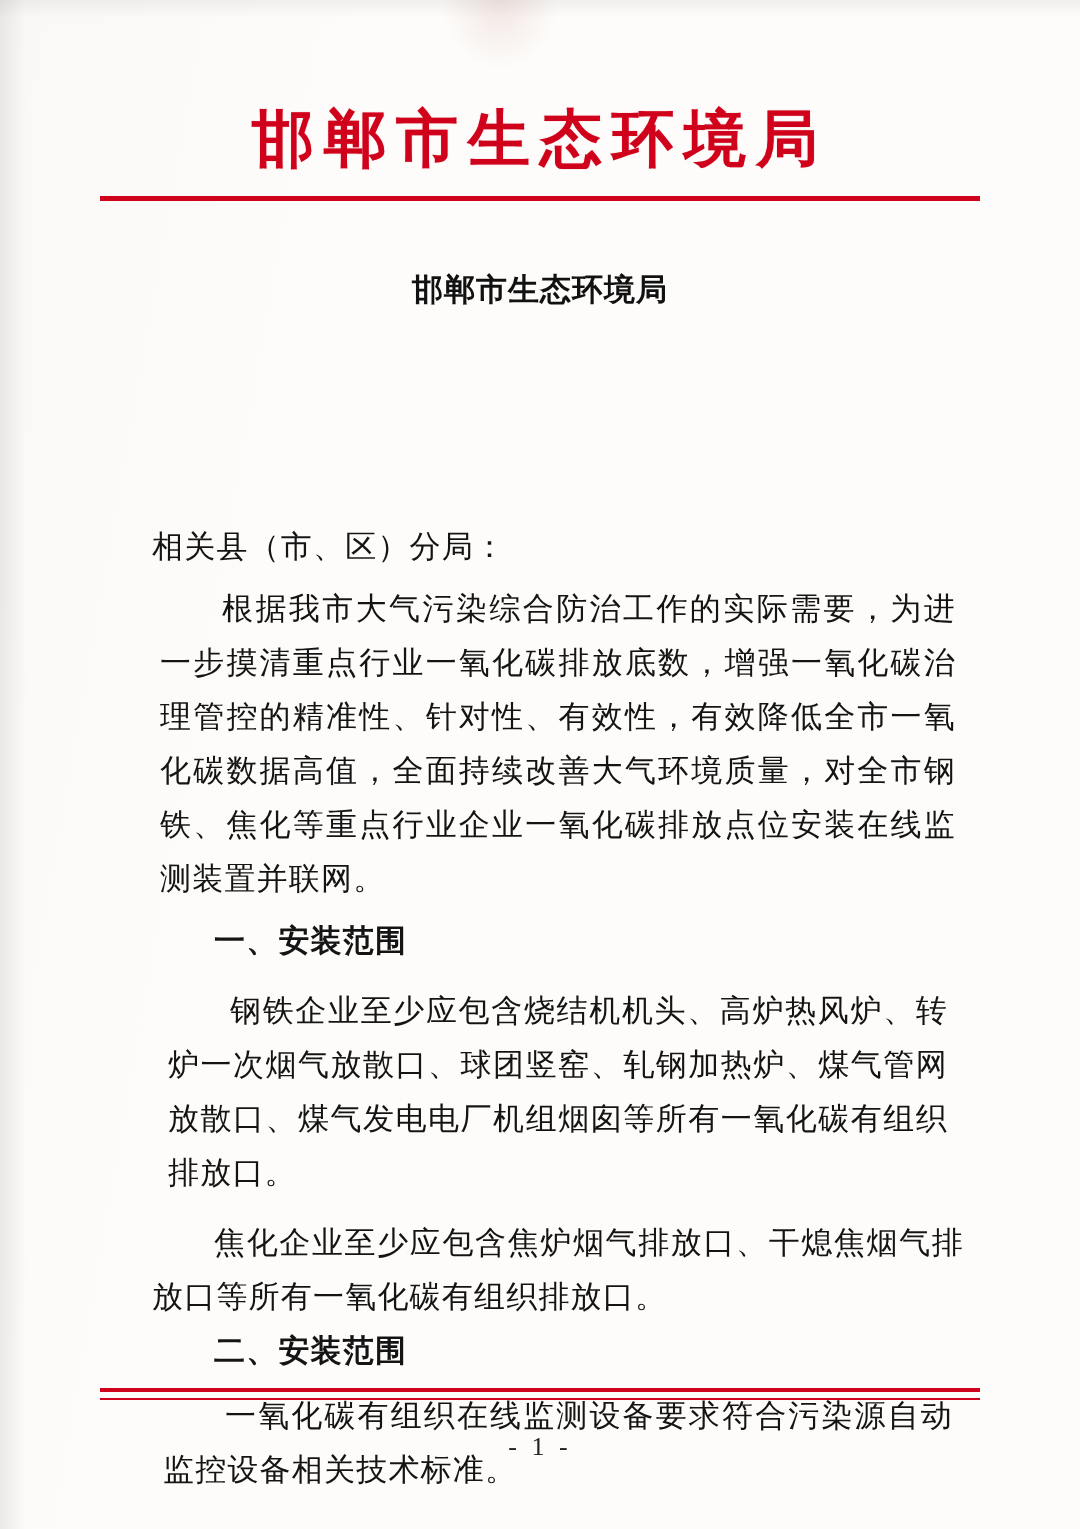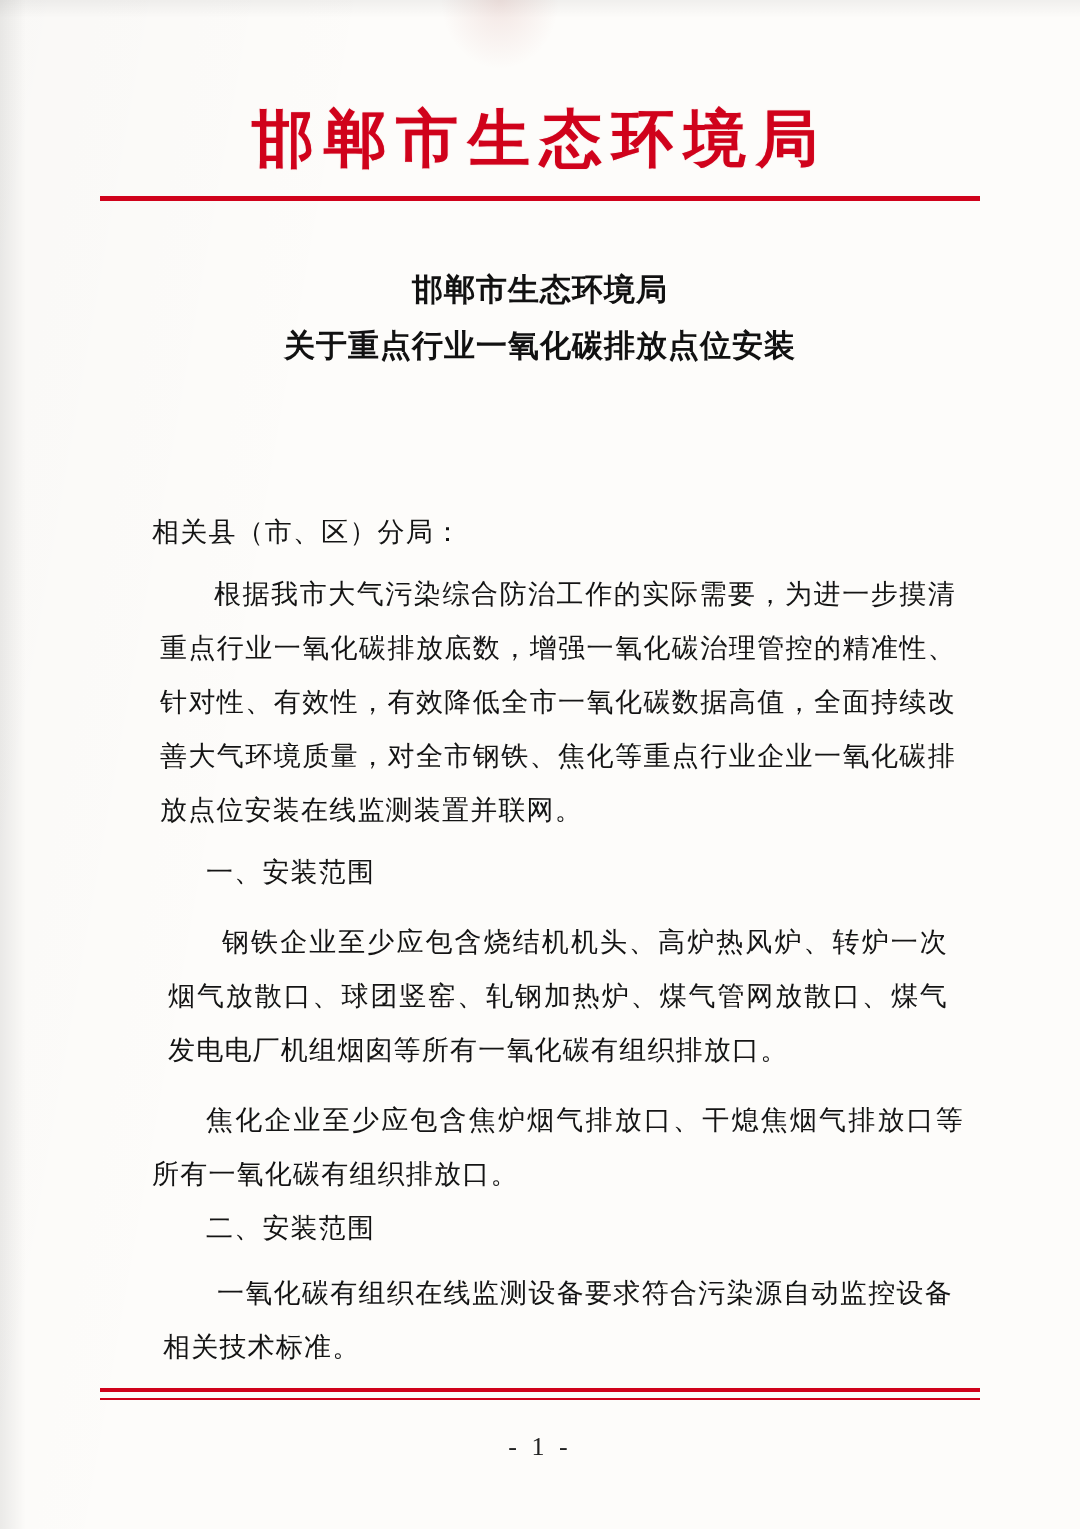--- a/index.html
+++ b/index.html
@@ -147,7 +147,6 @@
 
   <div class="doc-title">
     <div>邯郸市生态环境局</div>
-    <div>关于重点行业一氧化碳排放点位安装</div>
   </div>
 
   <div class="body-text">

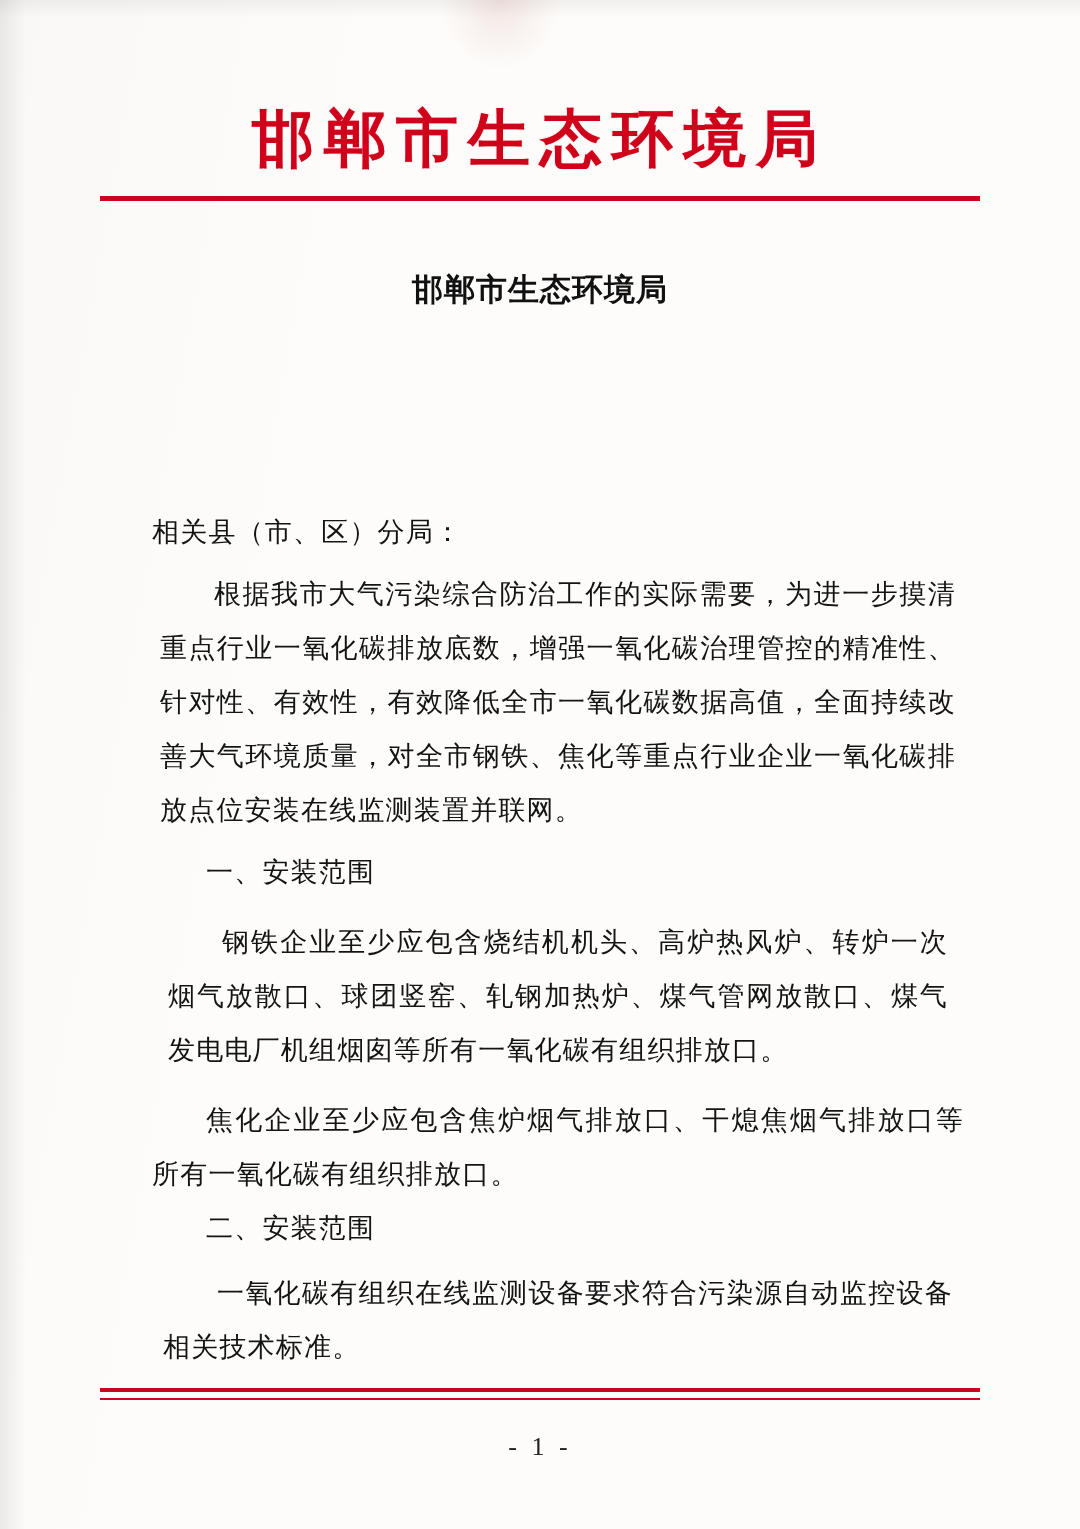--- a/index.html
+++ b/index.html
@@ -88,10 +88,10 @@
 
   .body-text {
     position: absolute;
-    top: 505px;
+    top: 520px;
     left: 152px;
     width: 812px;
-    font-size: 27px;
+    font-size: 31px;
     line-height: 54px;
     letter-spacing: 1.2px;
     text-align: justify;

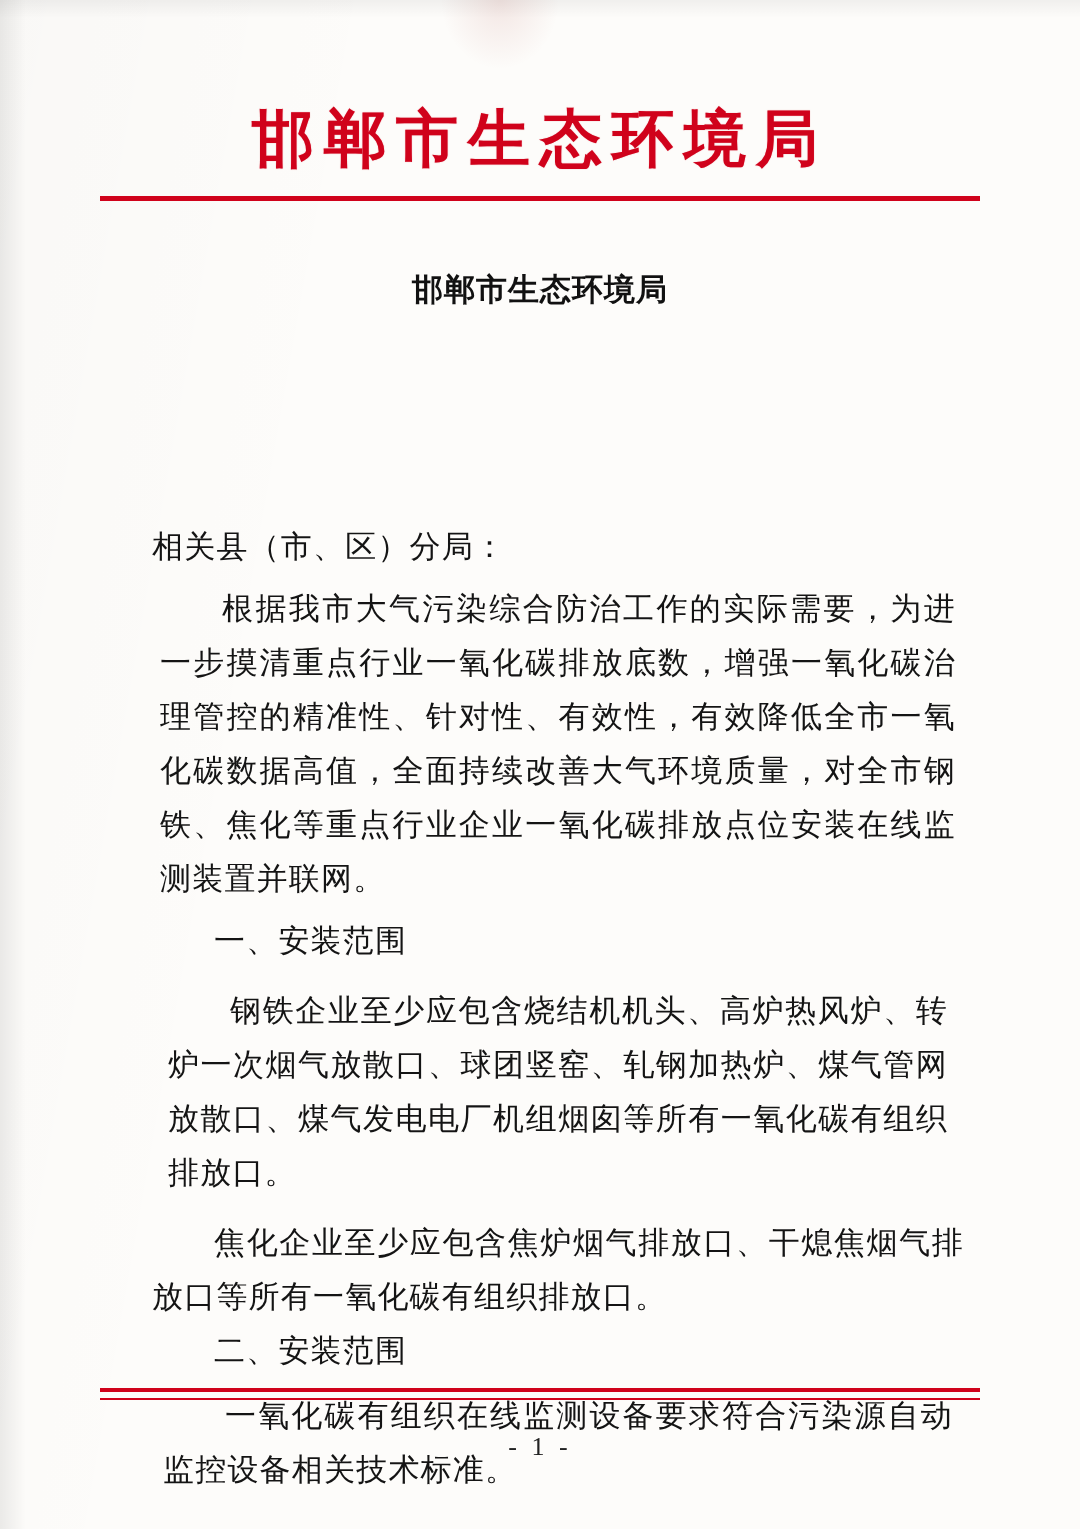--- a/index.html
+++ b/index.html
@@ -105,7 +105,7 @@
   }
   .section-head {
     text-indent: 2em;
-    font-weight: normal;
+    font-weight: bold;
   }
 
   .footer-rule {

